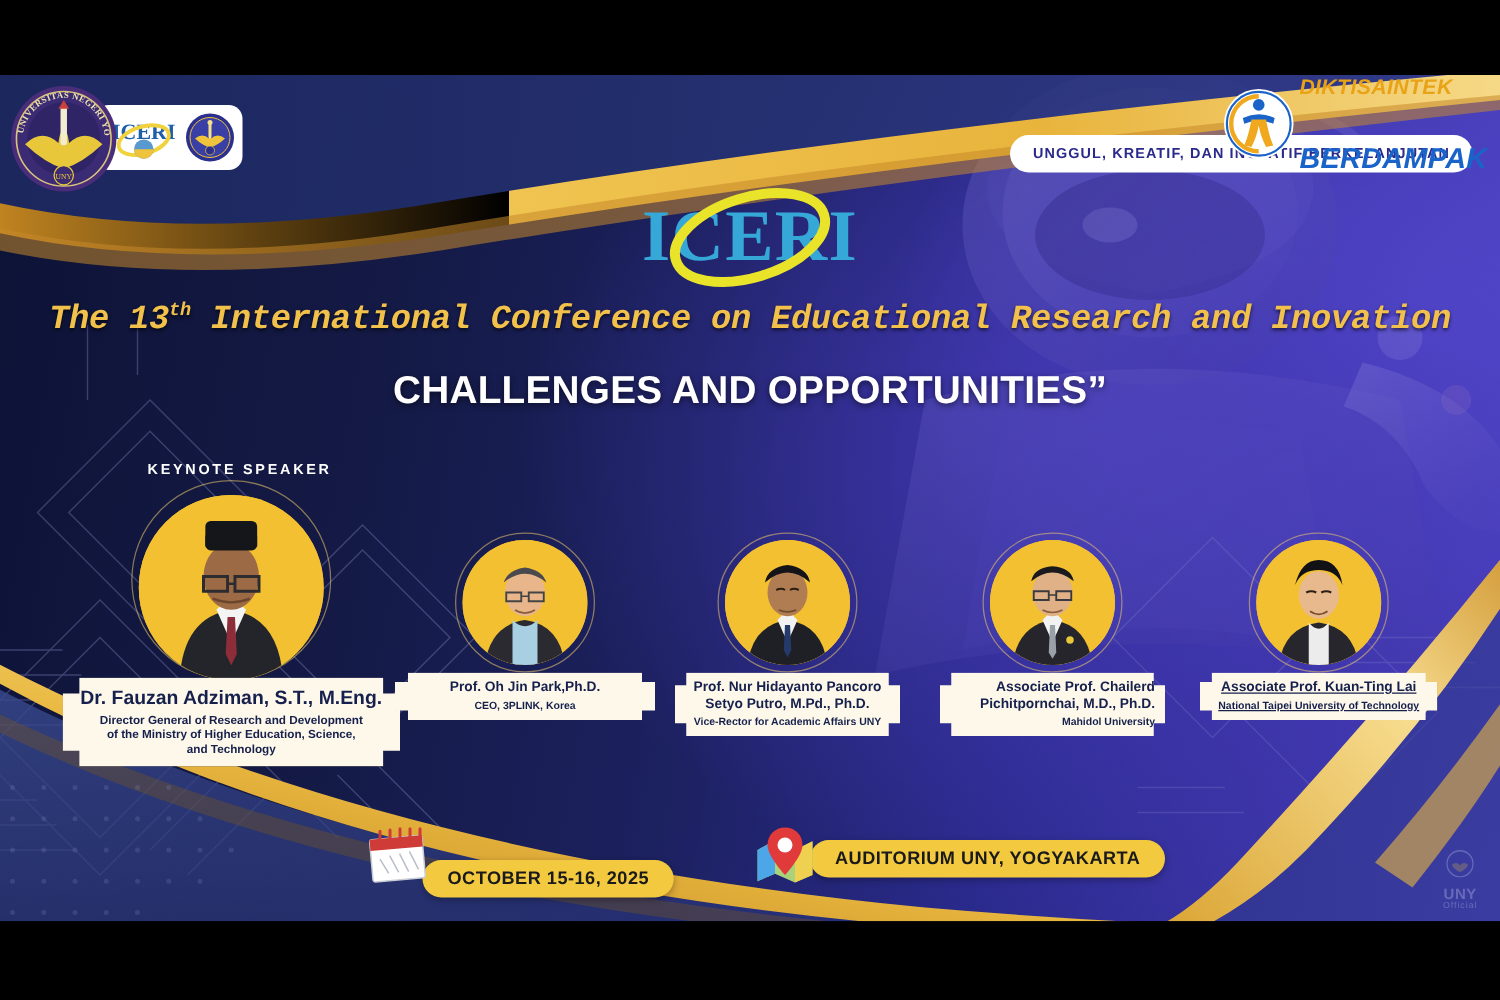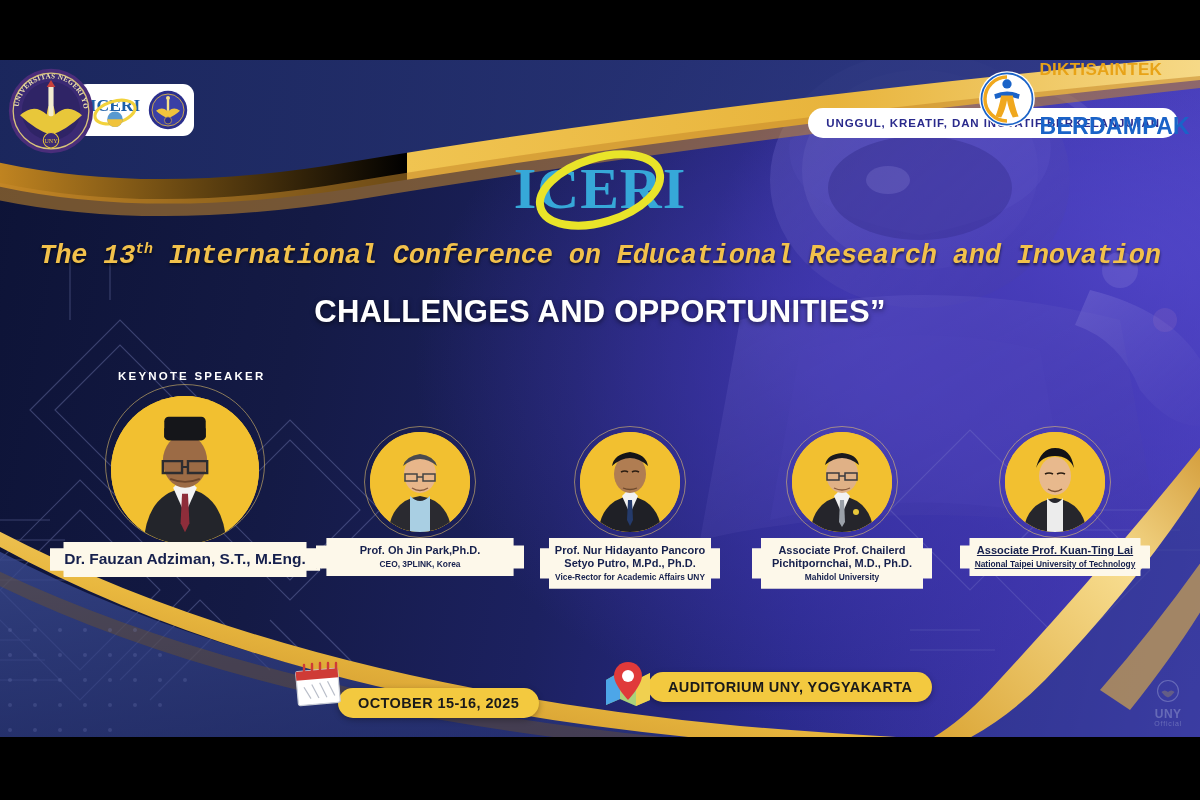--- a/index.html
+++ b/index.html
@@ -61,7 +61,7 @@
   }
   .logo-dikti{ position:absolute; right:10px; top:6px; height:66px; z-index:31; display:flex; align-items:center; gap:4px;}
   .dikti-mark{ width:58px; height:58px; }
-  .dikti-words{ display:flex; flex-direction:column; line-height:1; font-weight:800; }
+  .dikti-words{ display:flex; flex-direction:column; line-height:1; font-weight:800; font-style:italic;}
   .dikti-words .l1{ font-size:17px; color:#e8a317; letter-spacing:.3px;}
   .dikti-words .l2{ font-size:23px; color:#1a63c8; letter-spacing:.3px;margin-top:37px;}
 

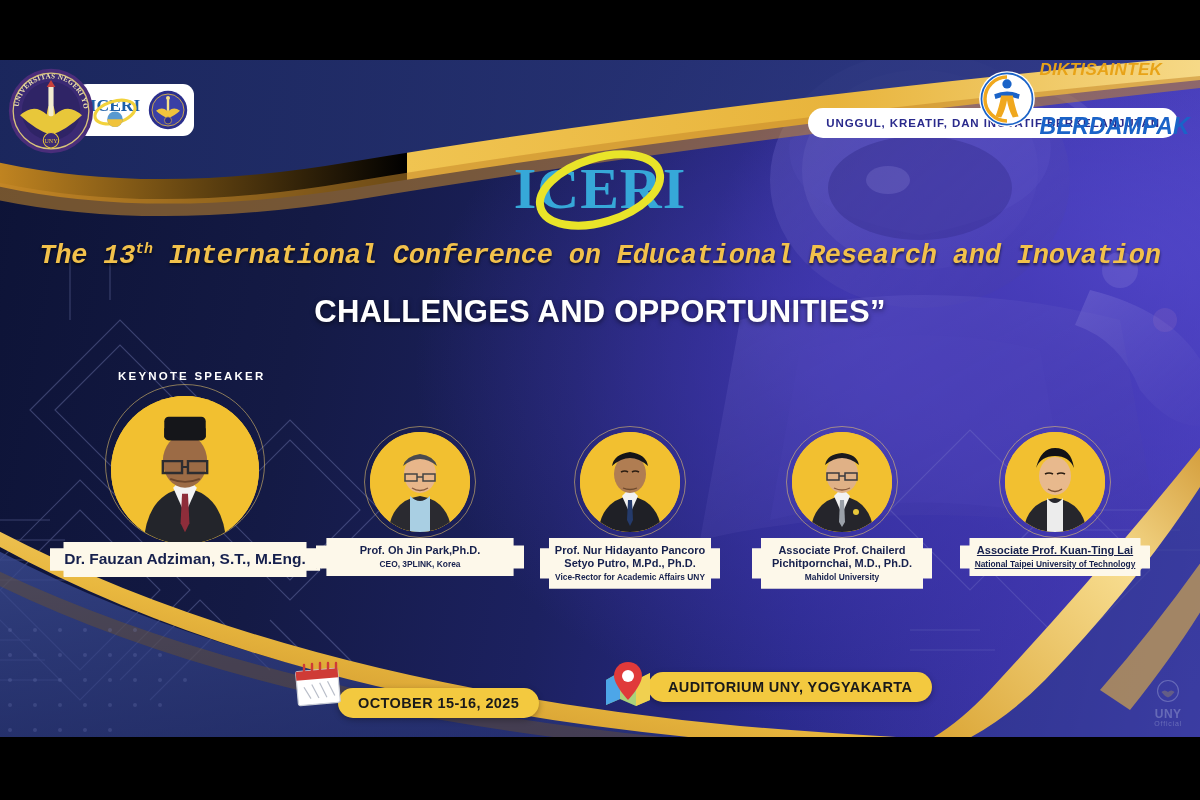--- a/index.html
+++ b/index.html
@@ -454,7 +454,7 @@
             <circle cx="64" cy="80" r="3" fill="#e8c73a"></circle>
           </svg>
         </div>
-        <div class="card" style="top:106px; width:180px;">
+        <div class="card" style="top:106px; width:180px;text-align:right;">
           <div class="nm">
             <div>Associate Prof. Chailerd</div>
             <div>Pichitpornchai, M.D., Ph.D.</div>

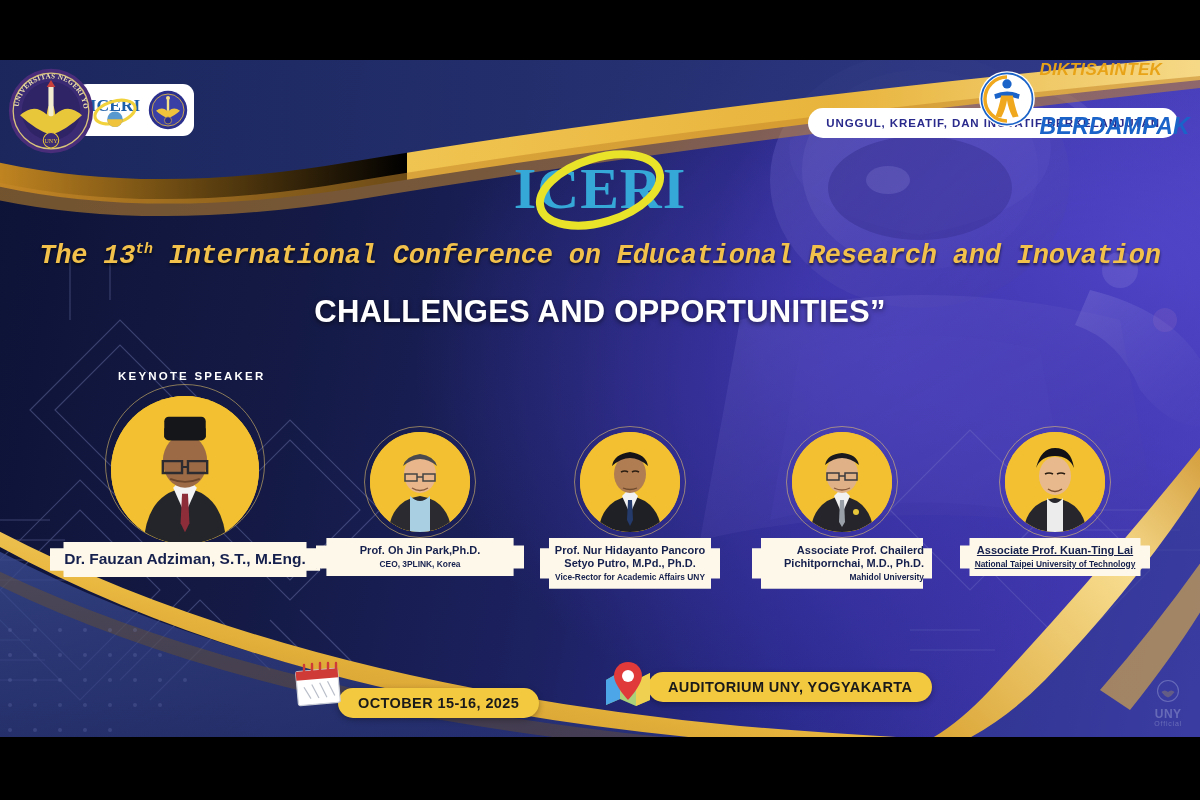--- a/index.html
+++ b/index.html
@@ -391,6 +391,11 @@
         </div>
         <div class="card" style="top:152px;">
           <div class="nm">Dr. Fauzan Adziman, S.T., M.Eng.</div>
+          <div class="af">
+            <div>Director General of Research and Development</div>
+            <div>of the Ministry of Higher Education, Science,</div>
+            <div>and Technology</div>
+          </div>
         </div>
       </div>
 

